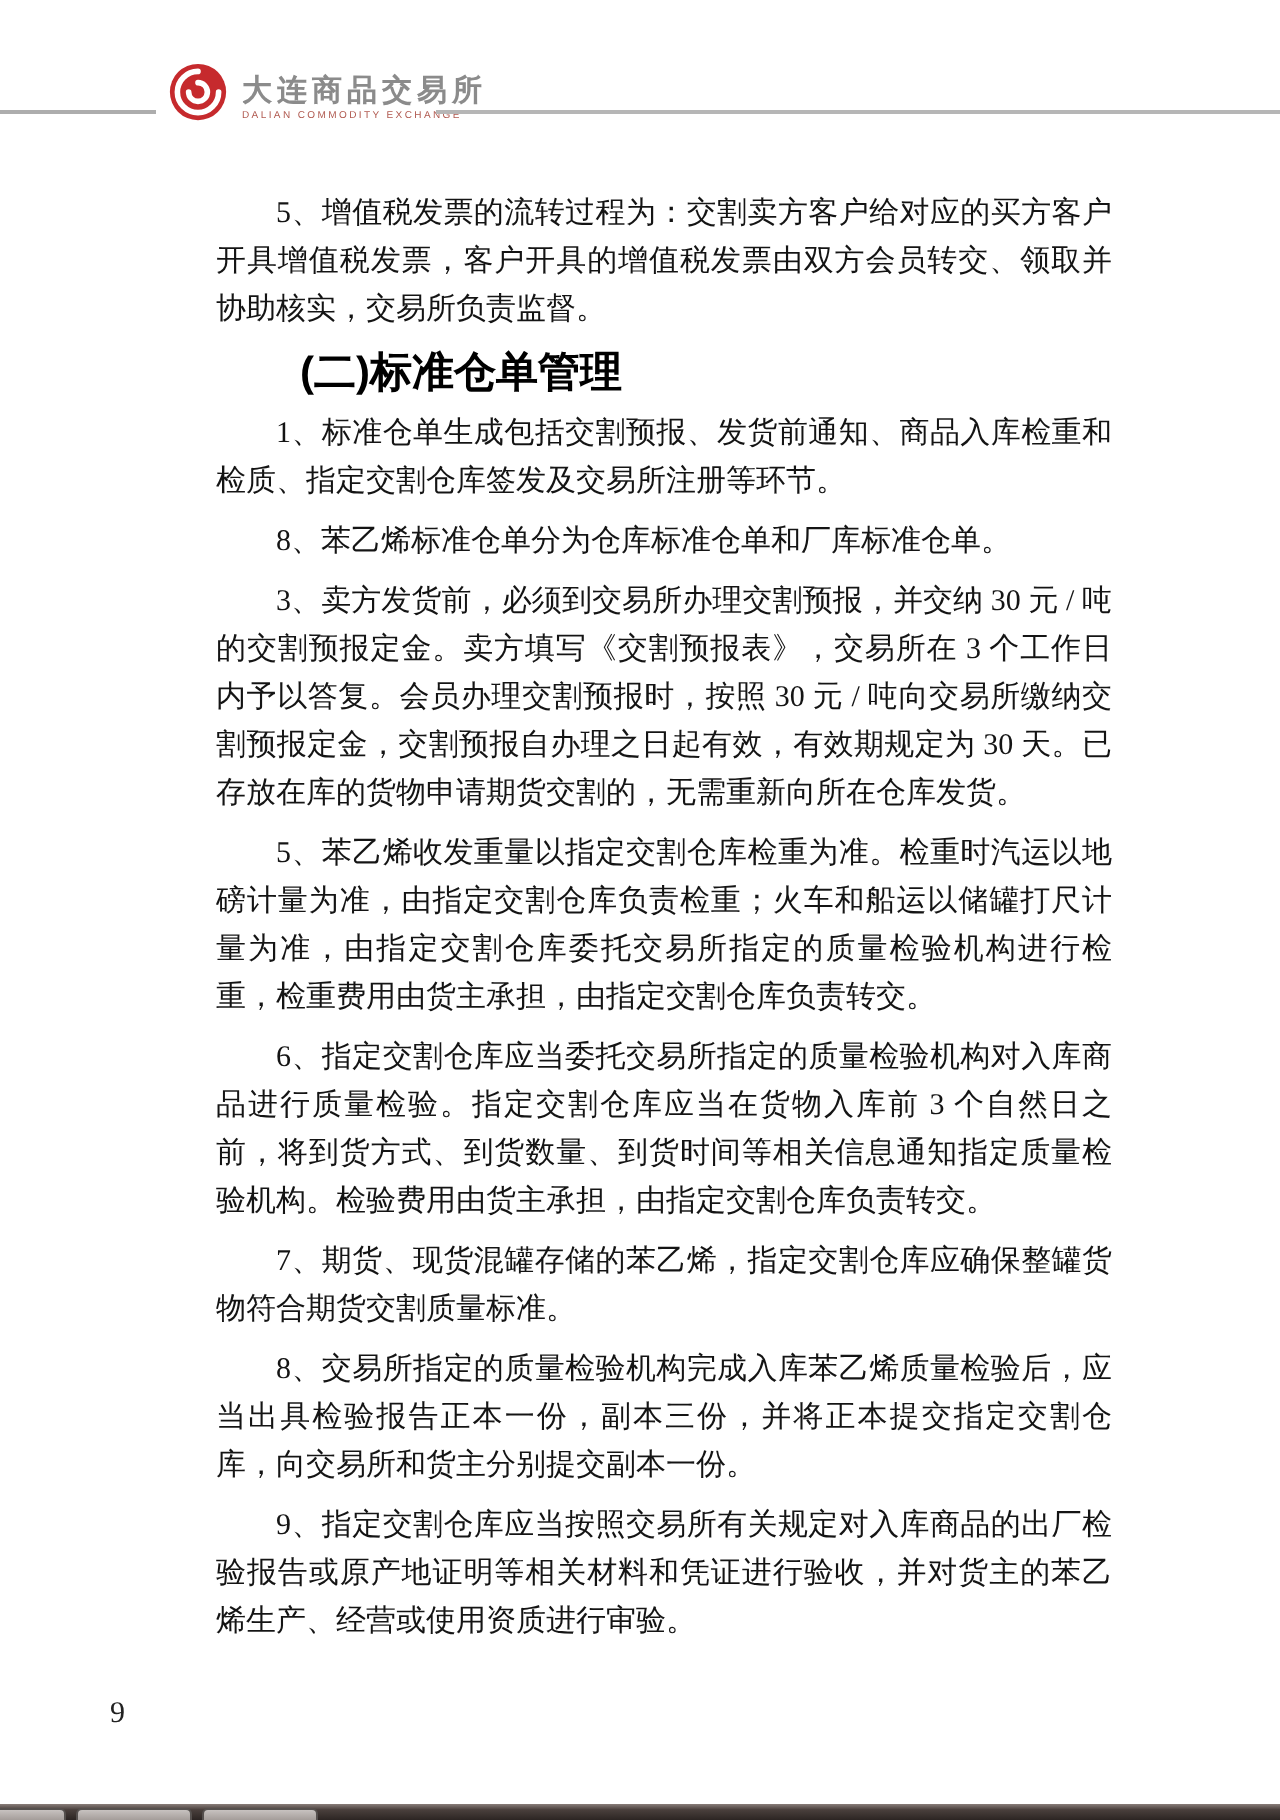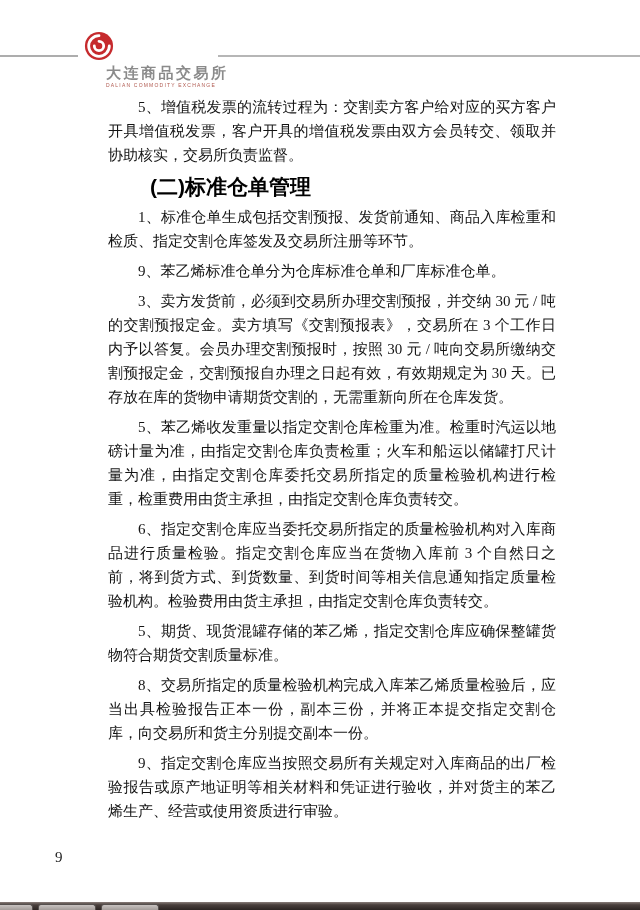--- a/index.html
+++ b/index.html
@@ -17,7 +17,7 @@
   .rule-left{left:0;width:78px;}
   .rule-right{left:218px;right:0;background:#b6b6b6;}
   .logo{position:absolute;left:84px;top:31px;width:30px;height:30px;display:block;}
-  .brand{position:absolute;left:106px;top:38px;line-height:1;margin-top:27px;}
+  .brand{position:absolute;left:121px;top:38px;line-height:1;}
   .brand-cn{
     font-family:"Liberation Sans","DejaVu Sans",sans-serif;
     font-size:15px;font-weight:bold;color:#8b8b8b;letter-spacing:2.5px;

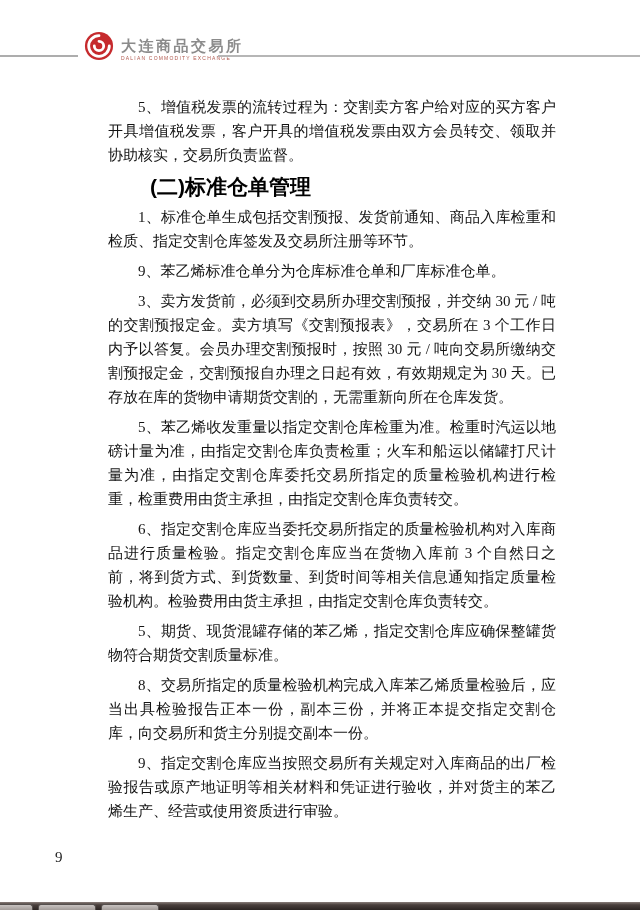--- a/index.html
+++ b/index.html
@@ -85,7 +85,7 @@
     <p>5、增值税发票的流转过程为：交割卖方客户给对应的买方客户开具增值税发票，客户开具的增值税发票由双方会员转交、领取并协助核实，交易所负责监督。</p>
     <h3>(二)标准仓单管理</h3>
     <p>1、标准仓单生成包括交割预报、发货前通知、商品入库检重和检质、指定交割仓库签发及交易所注册等环节。</p>
-    <p>9、苯乙烯标准仓单分为仓库标准仓单和厂库标准仓单。</p>
+    <p>8、苯乙烯标准仓单分为仓库标准仓单和厂库标准仓单。</p>
     <p>3、卖方发货前，必须到交易所办理交割预报，并交纳 30 元 / 吨的交割预报定金。卖方填写《交割预报表》，交易所在 3 个工作日内予以答复。会员办理交割预报时，按照 30 元 / 吨向交易所缴纳交割预报定金，交割预报自办理之日起有效，有效期规定为 30 天。已存放在库的货物申请期货交割的，无需重新向所在仓库发货。</p>
     <p>5、苯乙烯收发重量以指定交割仓库检重为准。检重时汽运以地磅计量为准，由指定交割仓库负责检重；火车和船运以储罐打尺计量为准，由指定交割仓库委托交易所指定的质量检验机构进行检重，检重费用由货主承担，由指定交割仓库负责转交。</p>
     <p>6、指定交割仓库应当委托交易所指定的质量检验机构对入库商品进行质量检验。指定交割仓库应当在货物入库前 3 个自然日之前，将到货方式、到货数量、到货时间等相关信息通知指定质量检验机构。检验费用由货主承担，由指定交割仓库负责转交。</p>

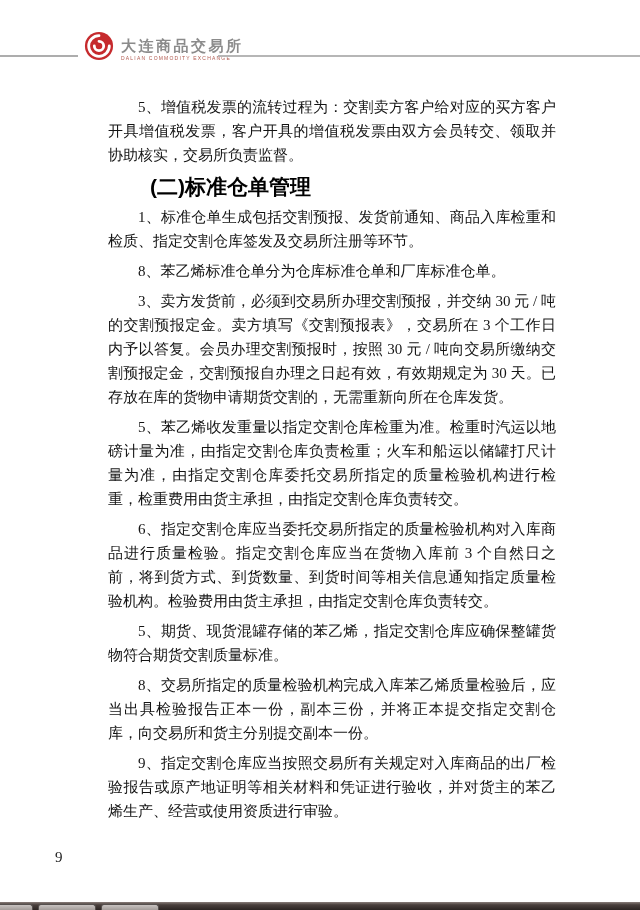--- a/index.html
+++ b/index.html
@@ -89,7 +89,7 @@
     <p>3、卖方发货前，必须到交易所办理交割预报，并交纳 30 元 / 吨的交割预报定金。卖方填写《交割预报表》，交易所在 3 个工作日内予以答复。会员办理交割预报时，按照 30 元 / 吨向交易所缴纳交割预报定金，交割预报自办理之日起有效，有效期规定为 30 天。已存放在库的货物申请期货交割的，无需重新向所在仓库发货。</p>
     <p>5、苯乙烯收发重量以指定交割仓库检重为准。检重时汽运以地磅计量为准，由指定交割仓库负责检重；火车和船运以储罐打尺计量为准，由指定交割仓库委托交易所指定的质量检验机构进行检重，检重费用由货主承担，由指定交割仓库负责转交。</p>
     <p>6、指定交割仓库应当委托交易所指定的质量检验机构对入库商品进行质量检验。指定交割仓库应当在货物入库前 3 个自然日之前，将到货方式、到货数量、到货时间等相关信息通知指定质量检验机构。检验费用由货主承担，由指定交割仓库负责转交。</p>
-    <p>5、期货、现货混罐存储的苯乙烯，指定交割仓库应确保整罐货物符合期货交割质量标准。</p>
+    <p>7、期货、现货混罐存储的苯乙烯，指定交割仓库应确保整罐货物符合期货交割质量标准。</p>
     <p>8、交易所指定的质量检验机构完成入库苯乙烯质量检验后，应当出具检验报告正本一份，副本三份，并将正本提交指定交割仓库，向交易所和货主分别提交副本一份。</p>
     <p>9、指定交割仓库应当按照交易所有关规定对入库商品的出厂检验报告或原产地证明等相关材料和凭证进行验收，并对货主的苯乙烯生产、经营或使用资质进行审验。</p>
   </main>

